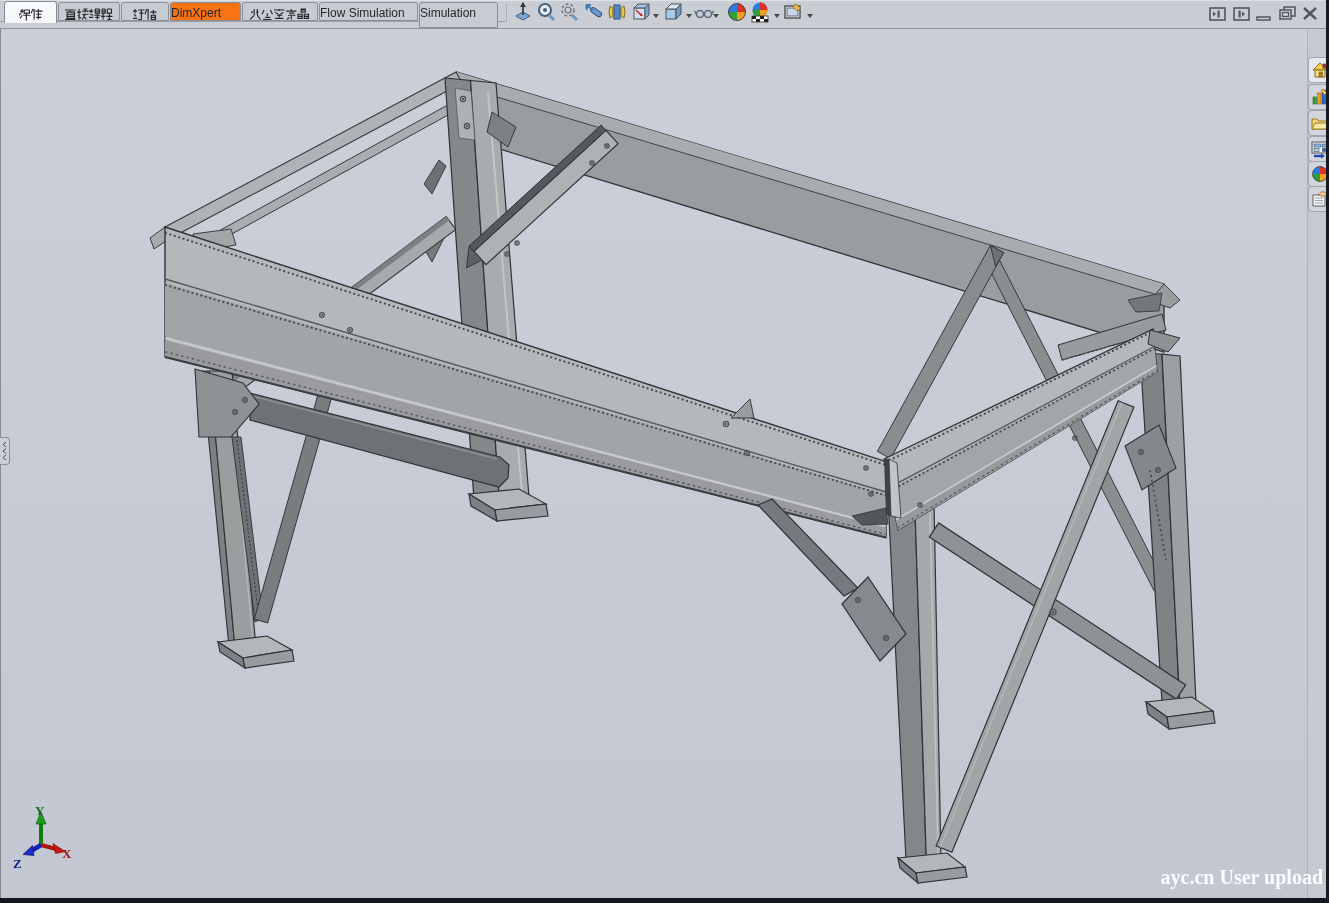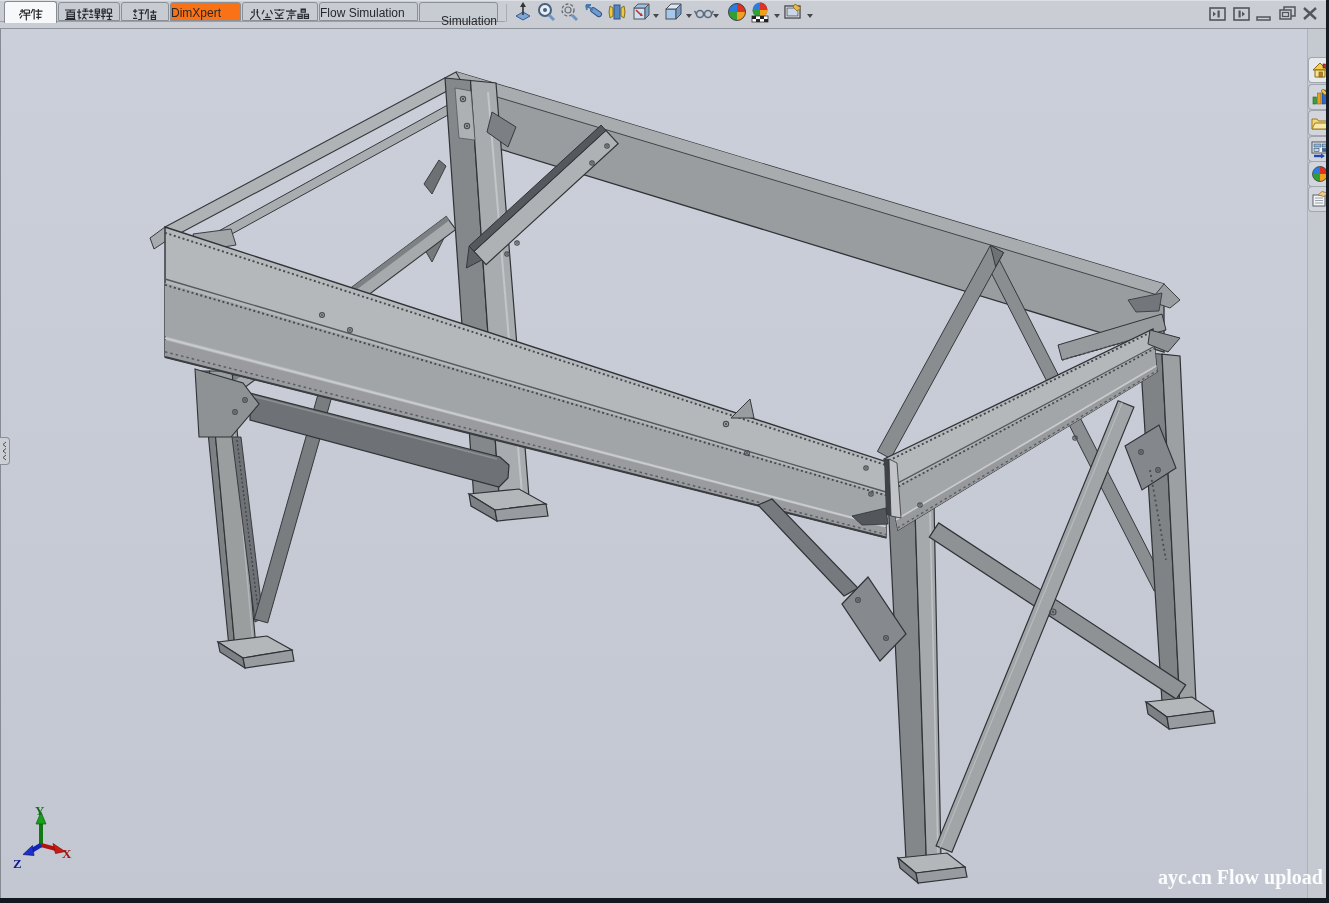--- a/index.html
+++ b/index.html
@@ -260,7 +260,7 @@
           </g>
         </svg></div>
       <div style="position:absolute;left:319px;top:2px;width:99px;height:19px;background:#c7cbd2;border:1px solid #8b9098;border-radius:3px 3px 0 0;text-align:left;padding-top:4px;box-sizing:border-box;"><span style="position:relative;top:-1px">Flow Simulation</span></div>
-      <div style="position:absolute;left:419px;top:2px;width:79px;height:20px;background:#c7cbd2;border:1px solid #8b9098;border-radius:3px 3px 0 0;text-align:right;padding-top:12px;box-sizing:border-box;"><span style="position:relative;top:-1px">Simulation</span></div>
+      <div style="position:absolute;left:419px;top:2px;width:79px;height:26px;background:#c7cbd2;border:1px solid #8b9098;border-radius:3px 3px 0 0;text-align:left;padding-top:4px;box-sizing:border-box;"><span style="position:relative;top:-1px">Simulation</span></div>
 <svg style="position:absolute;left:513px;top:2px" width="20" height="22" viewBox="0 0 20 22">
         <polygon points="3,14 10,10 17,14 10,18" fill="#7aa7d8" stroke="#3a5c86"></polygon>
         <line x1="10" y1="13" x2="10" y2="3" stroke="#333" stroke-width="1.6"></line>

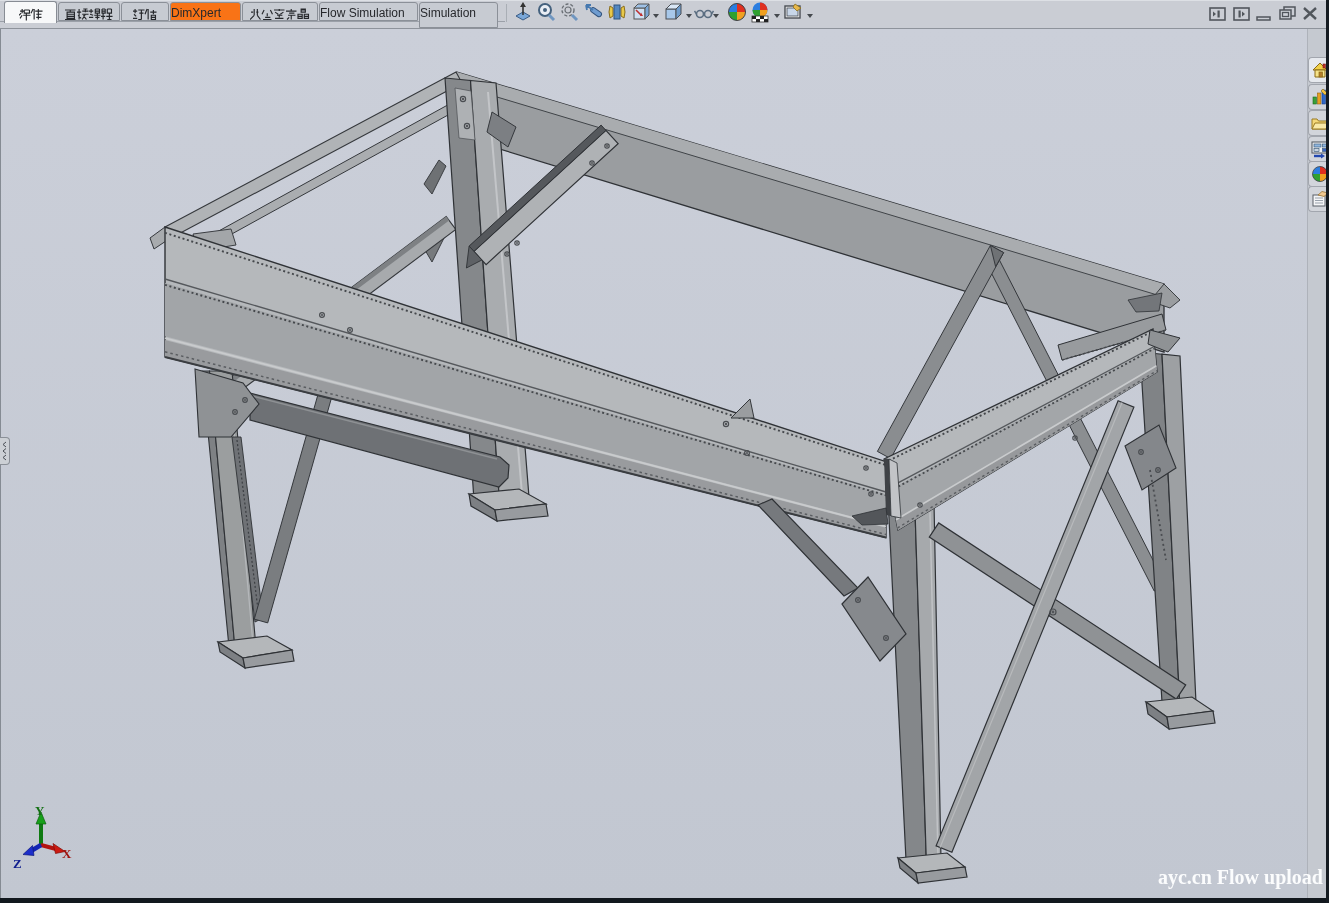--- a/index.html
+++ b/index.html
@@ -206,7 +206,7 @@
         <path d="M8,6 l4,-3.5 6,1.5 -4,3.5 z" fill="#f0c890" stroke="#9a7432" stroke-width="0.8"></path>
       </svg>
     </div>
-<div id="watermark">ayc.cn Flow upload</div>
+<div id="watermark">ayc.cn User upload</div>
 <div id="topbar">
 <div id="tabline"></div>
 <div style="position:absolute;left:506px;top:4px;width:1px;height:18px;background:#a9aeb5;"></div>

